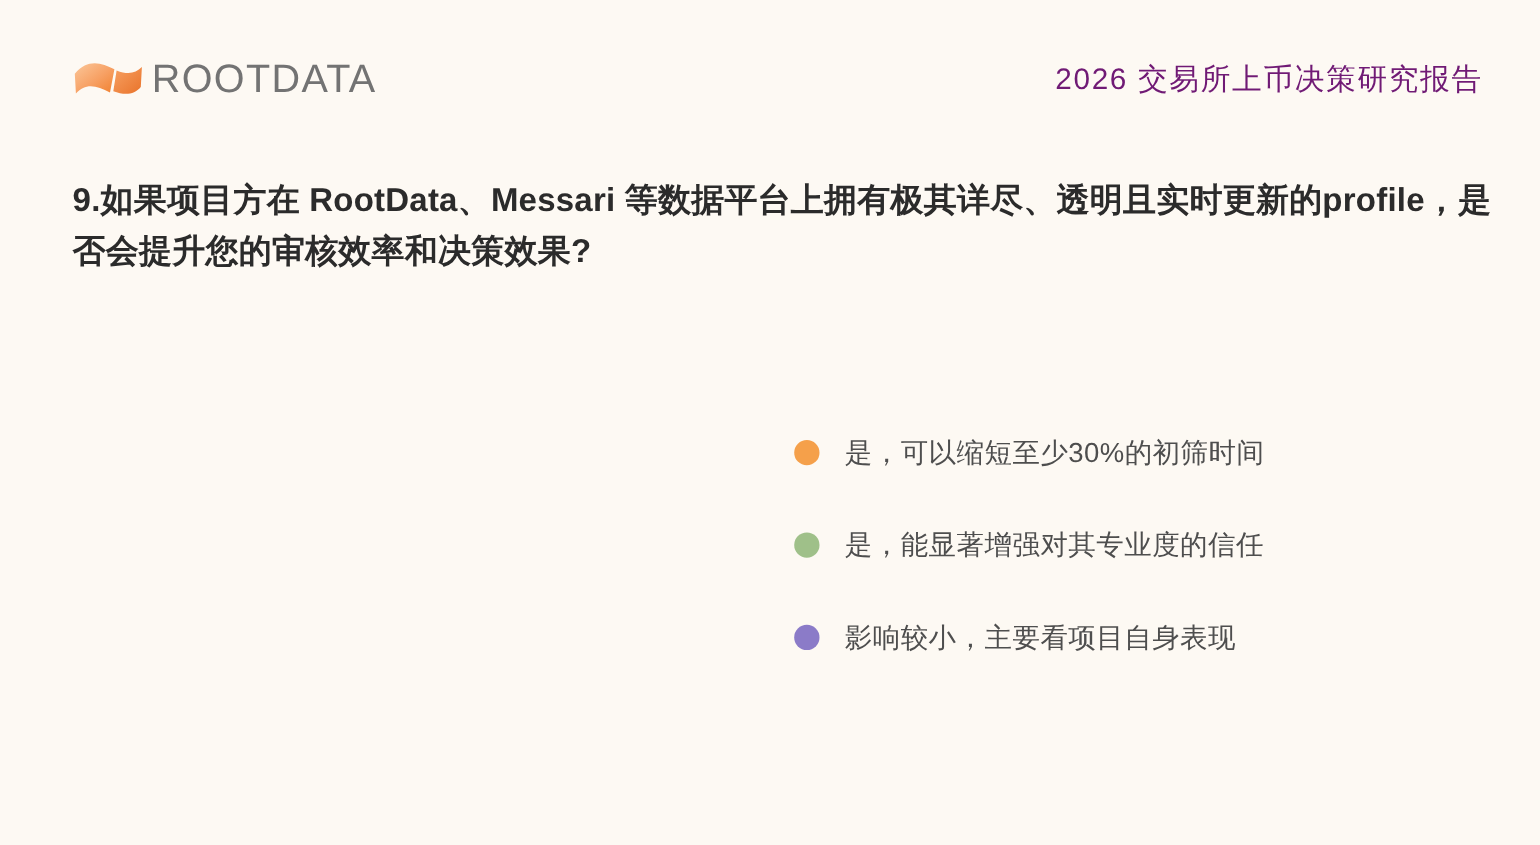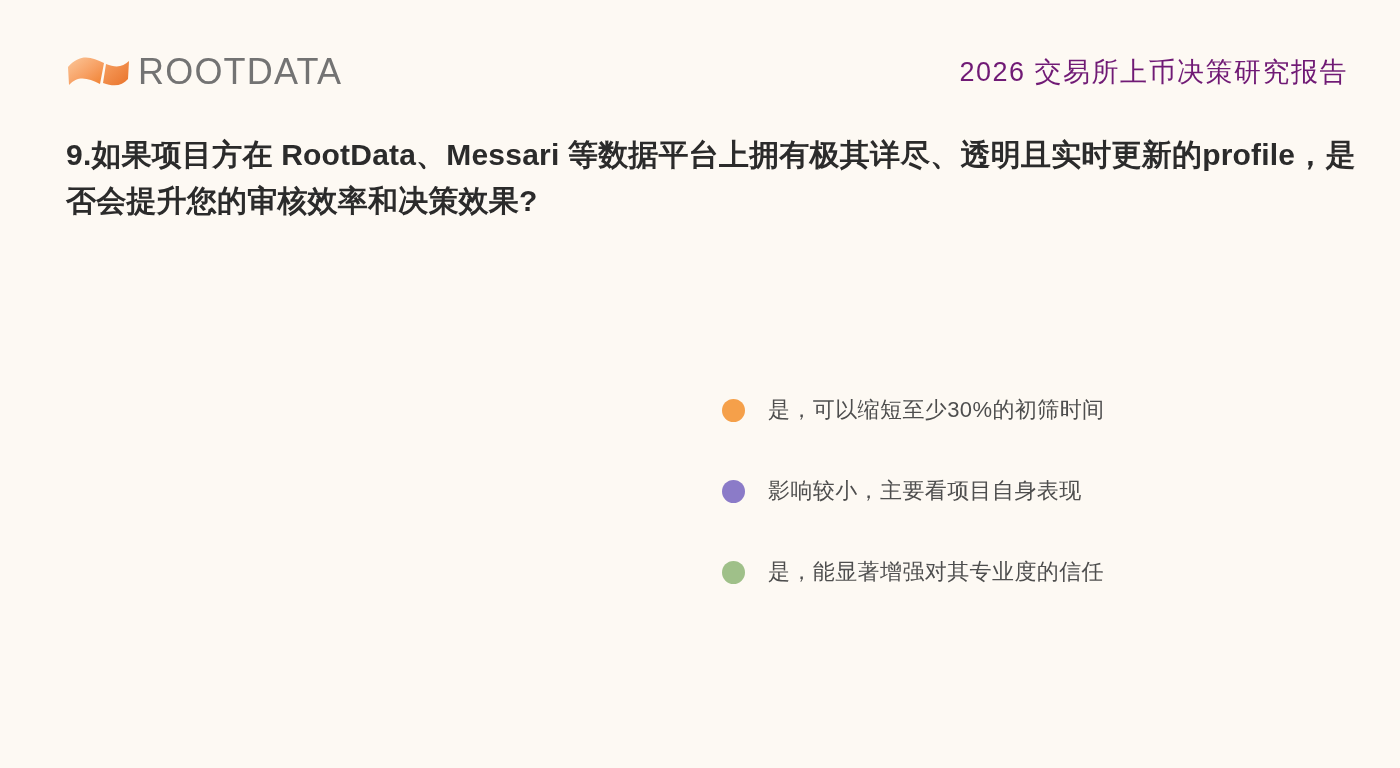--- a/index.html
+++ b/index.html
@@ -55,7 +55,7 @@
   
   .question {
     position: absolute;
-    top: 132px;
+    top: 160px;
     left: 66px;
     width: 1290px;
     font-size: 30px;

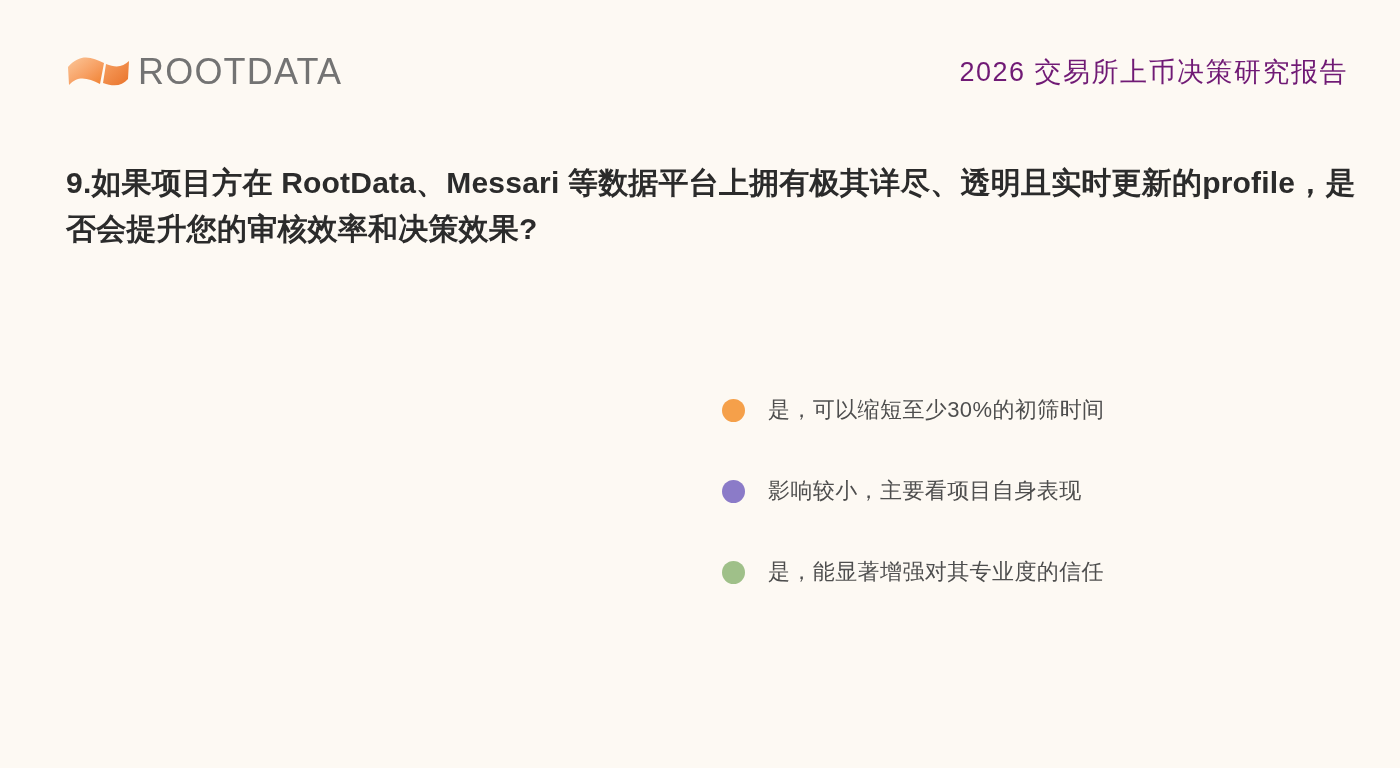--- a/index.html
+++ b/index.html
@@ -115,7 +115,7 @@
     flex: 0 0 auto;
   }
   .legend-label {
-    font-size: 22px;
+    font-size: 25px;
     color: #4E4E4E;
     letter-spacing: 0.4px;
     white-space: nowrap;

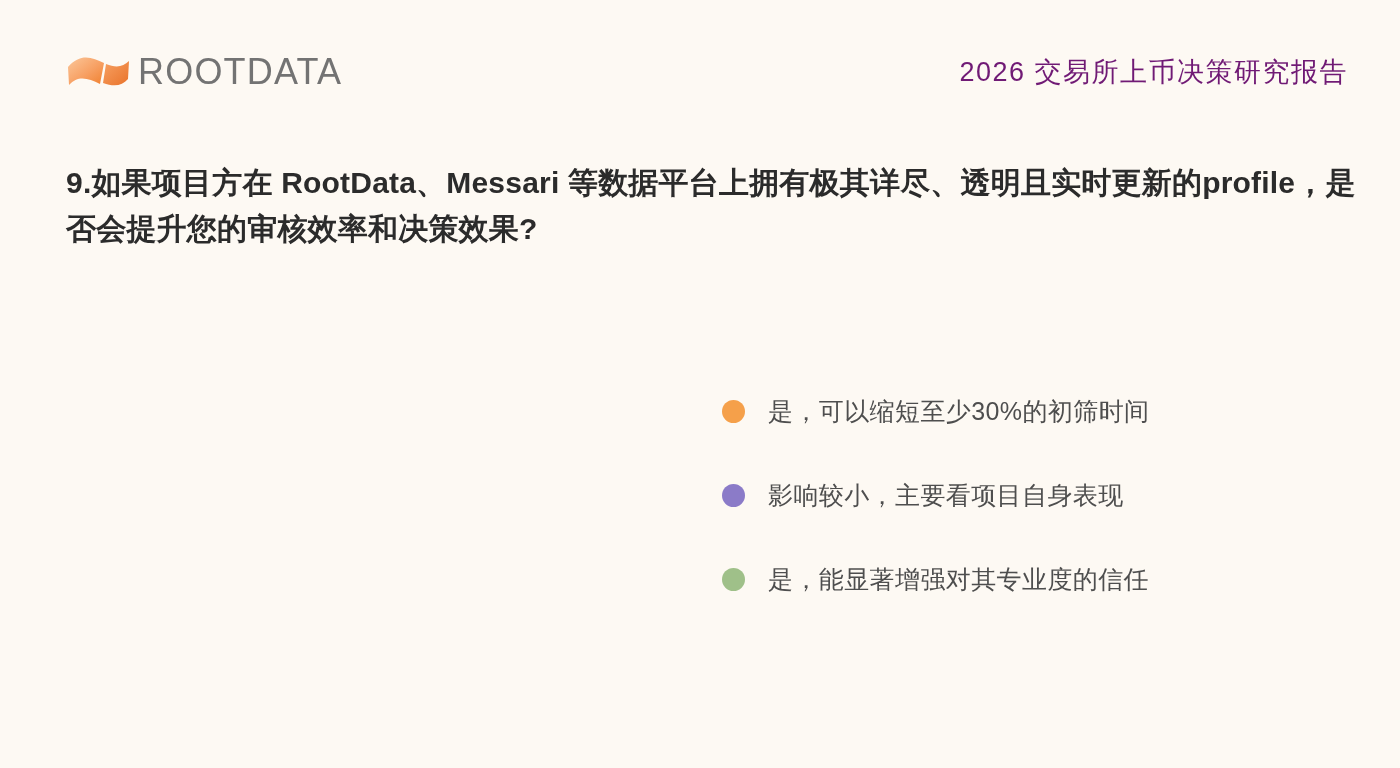--- a/index.html
+++ b/index.html
@@ -157,12 +157,12 @@
       <span class="legend-label">是，可以缩短至少30%的初筛时间</span>
     </div>
     <div class="legend-item">
+      <span class="legend-dot" style="background: rgb(159, 192, 137);"></span>
+      <span class="legend-label">是，能显著增强对其专业度的信任</span>
+    </div>
+    <div class="legend-item">
       <span class="legend-dot" style="background: rgb(139, 123, 200);"></span>
       <span class="legend-label">影响较小，主要看项目自身表现</span>
-    </div>
-    <div class="legend-item">
-      <span class="legend-dot" style="background: rgb(159, 192, 137);"></span>
-      <span class="legend-label">是，能显著增强对其专业度的信任</span>
     </div>
   </div>
 

